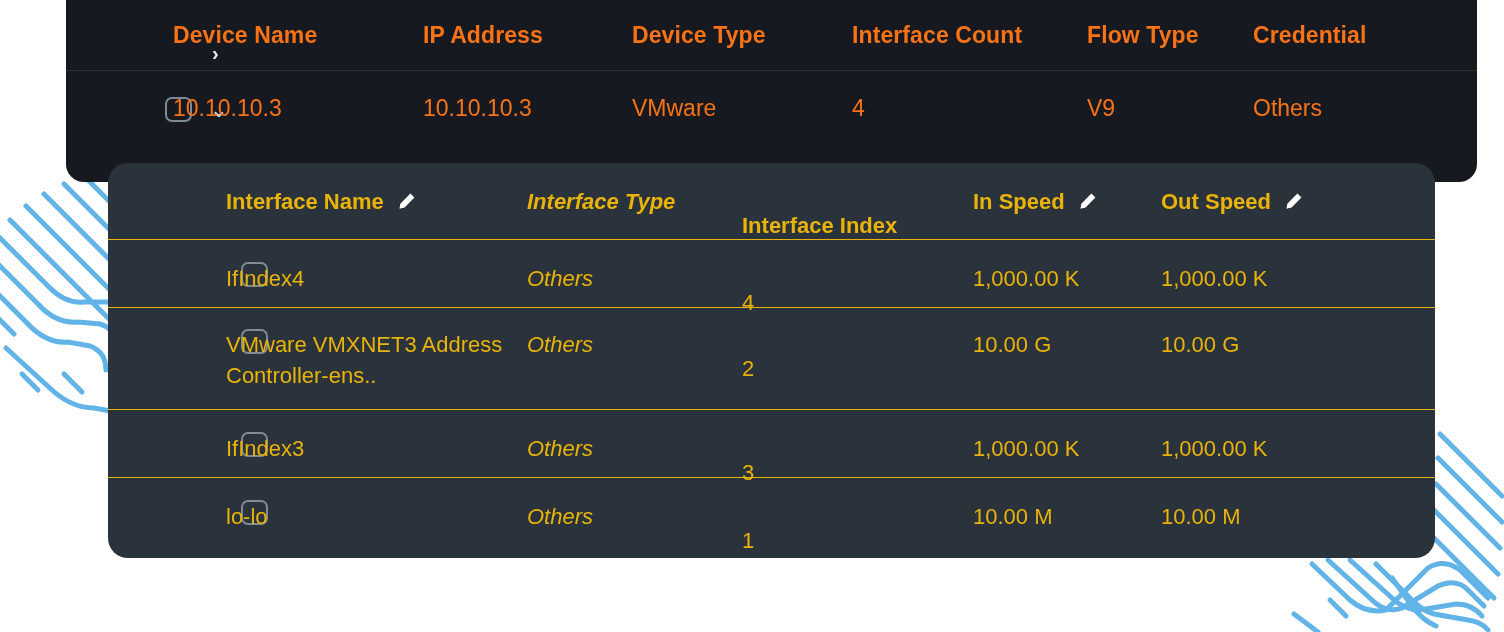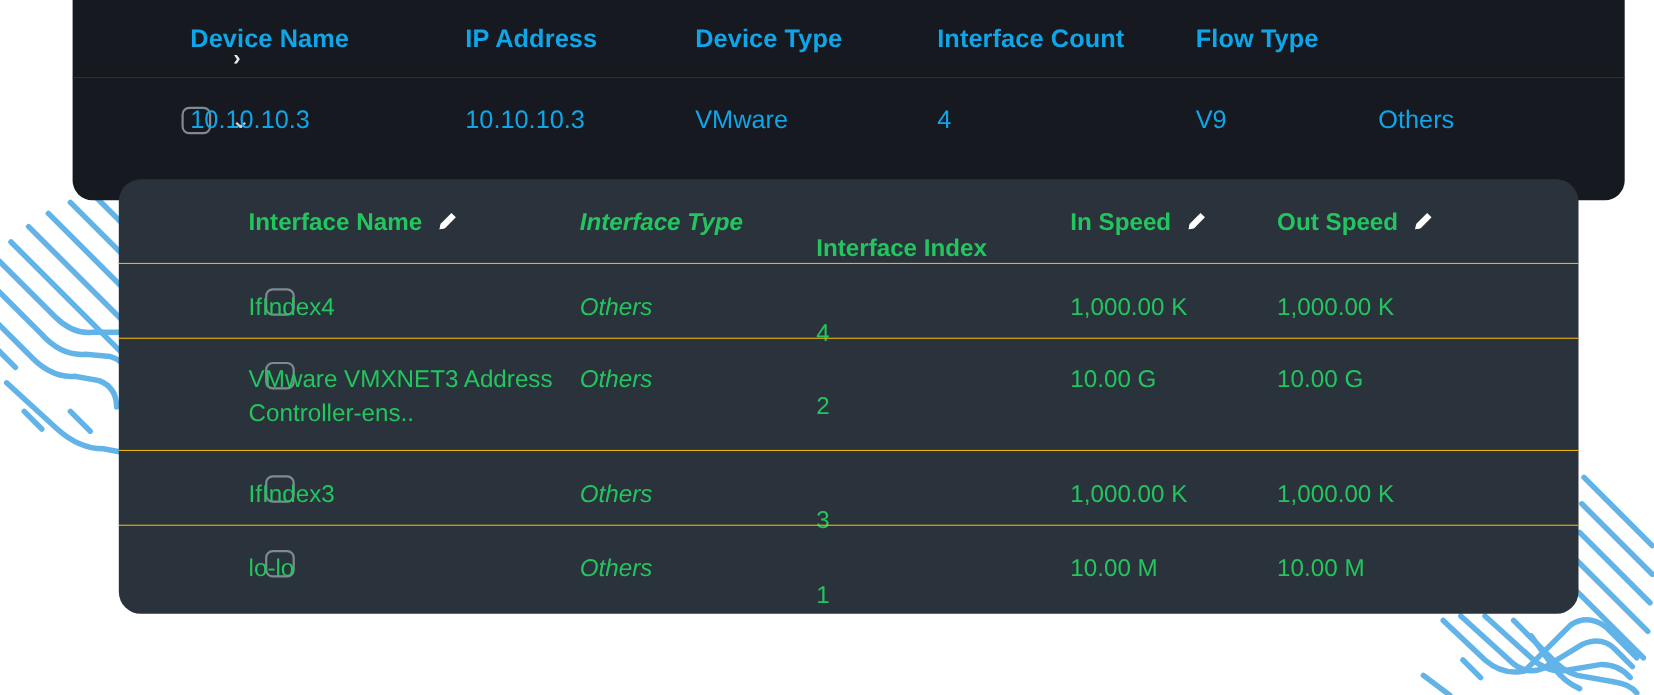--- a/index.html
+++ b/index.html
@@ -21,7 +21,7 @@
              border-top:1px solid #2c3138;}
 
   .ocell{position:absolute;top:0;height:100%;display:flex;align-items:center;
-         color:#0ea5e9;font-size:23px;white-space:nowrap;}
+         color:#f97316;font-size:23px;white-space:nowrap;}
   #outer-header .ocell{font-weight:700;letter-spacing:.1px;}
   #outer-row .ocell{font-weight:400;height:74px;}
 

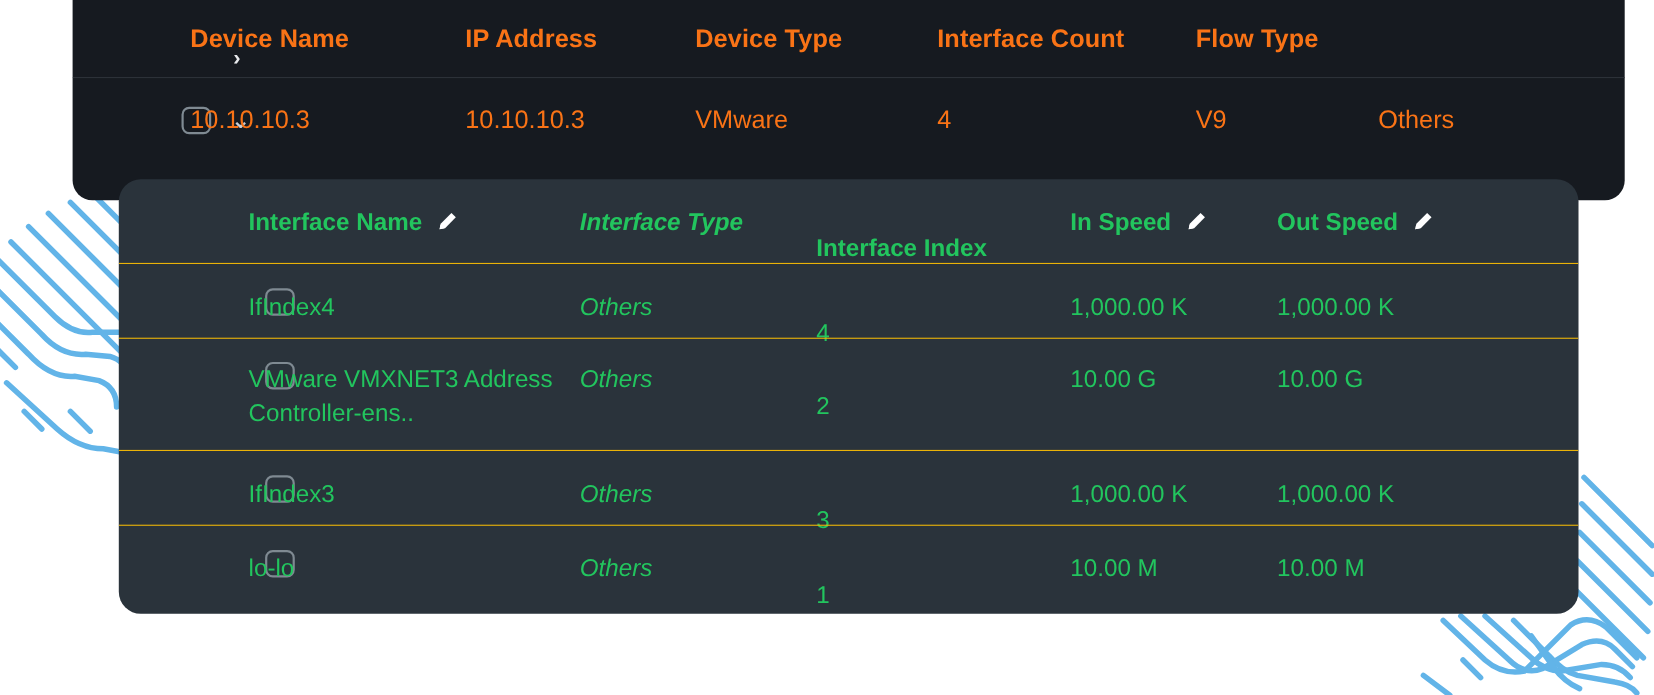--- a/index.html
+++ b/index.html
@@ -122,6 +122,7 @@
     <div class="ocell c-type">Device Type</div>
     <div class="ocell c-ifcount">Interface Count</div>
     <div class="ocell c-flow">Flow Type</div>
+    <div class="ocell c-cred">Credential</div>
   </div>
 
   <div id="outer-row">

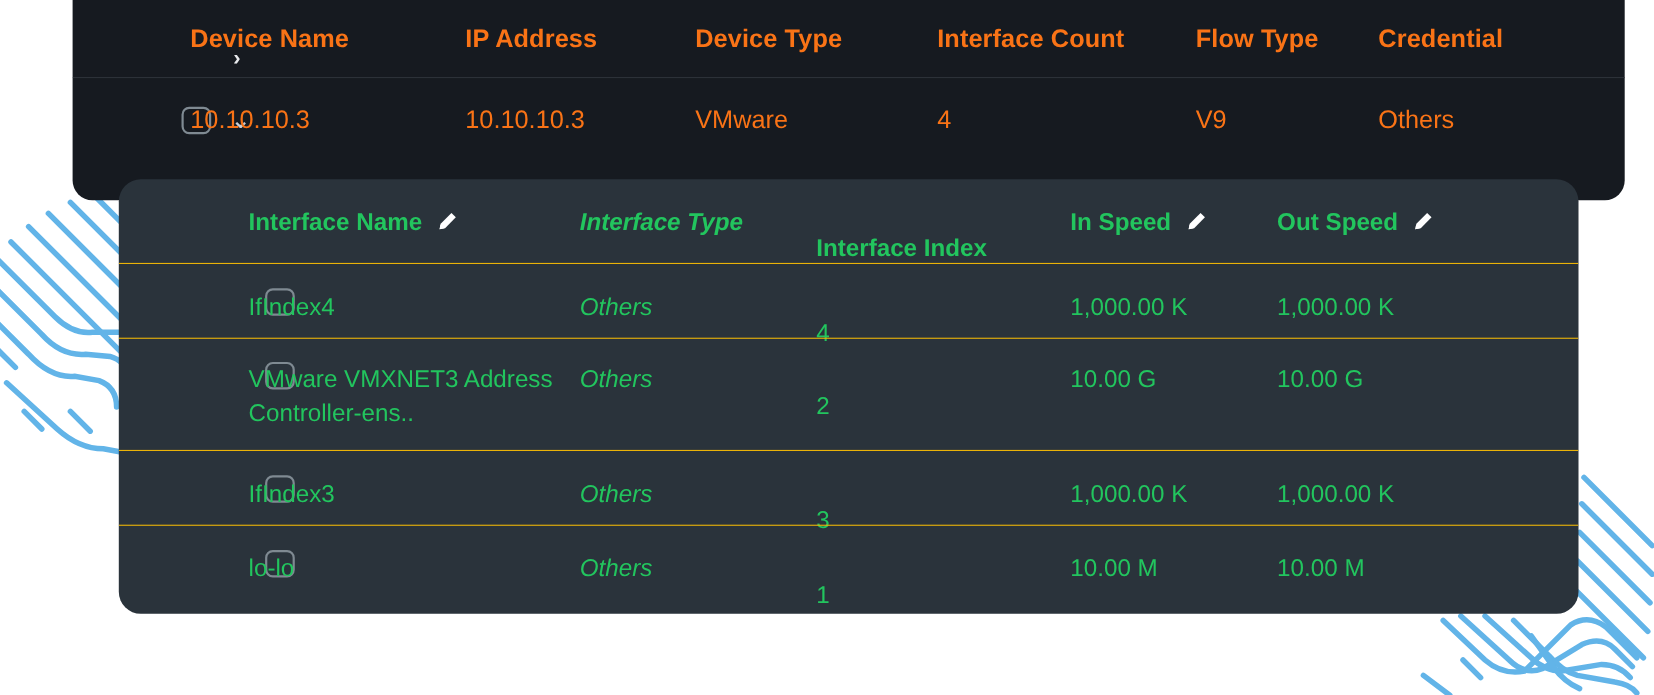--- a/index.html
+++ b/index.html
@@ -57,7 +57,7 @@
   .irow.short{height:68px;}
 
   .icell{position:absolute;display:flex;align-items:flex-start;
-         color:#22c55e;font-weight:400;line-height:31px;white-space:nowrap;}
+         color:#eab308;font-weight:400;line-height:31px;white-space:nowrap;}
   #inner-header .icell{font-weight:700;align-items:center;height:76px;top:0;}
 
   .i-name{left:118px;}

